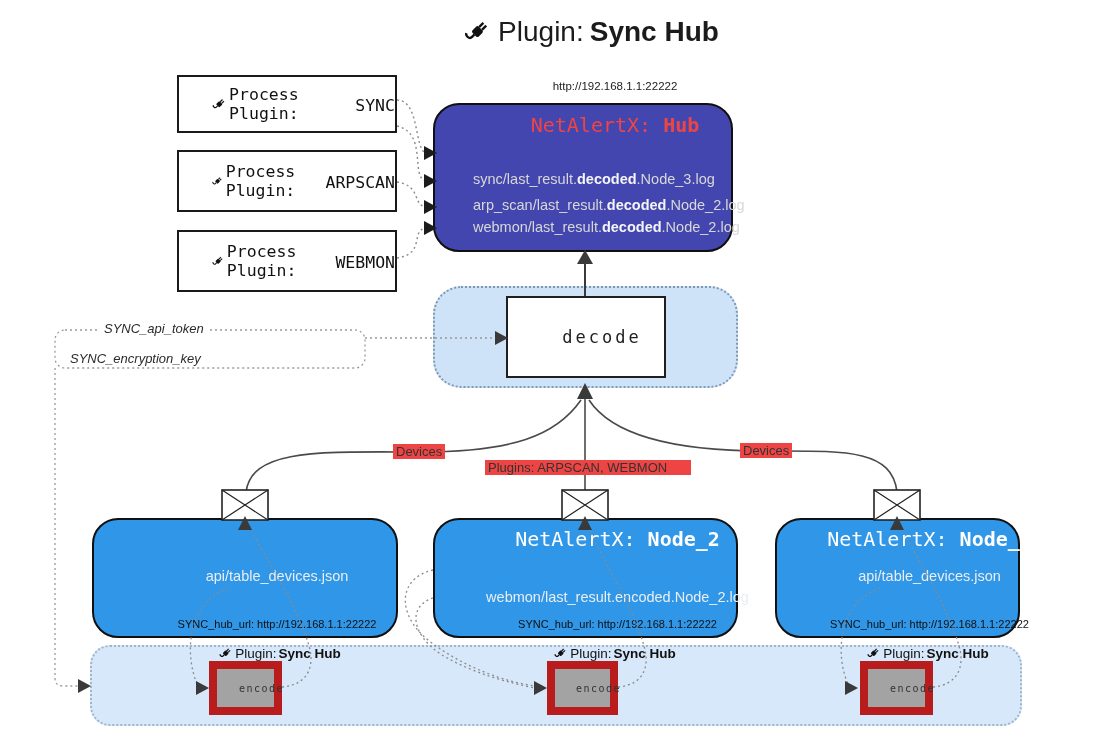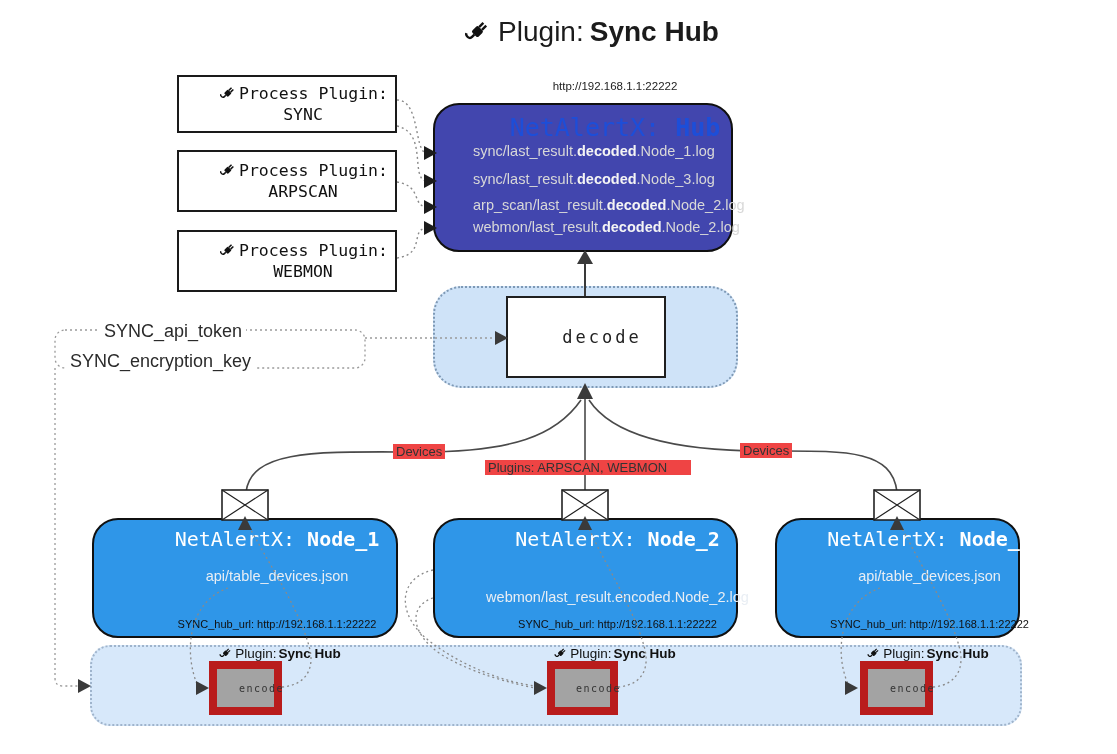--- a/index.html
+++ b/index.html
@@ -24,7 +24,7 @@
 
   
   .pbox{left:177px;width:220px;background:#fff;border:2px solid #1a1a1a;box-sizing:border-box;
-        display:flex;flex-direction:column;align-items:center;justify-content:center;
+        display:flex;flex-direction:row;align-items:center;justify-content:center;
         font-size:16.5px;color:#111;}
   .pbox .l1{display:flex;align-items:center;gap:2px;}
   .pbox .l2{margin-top:2px;}

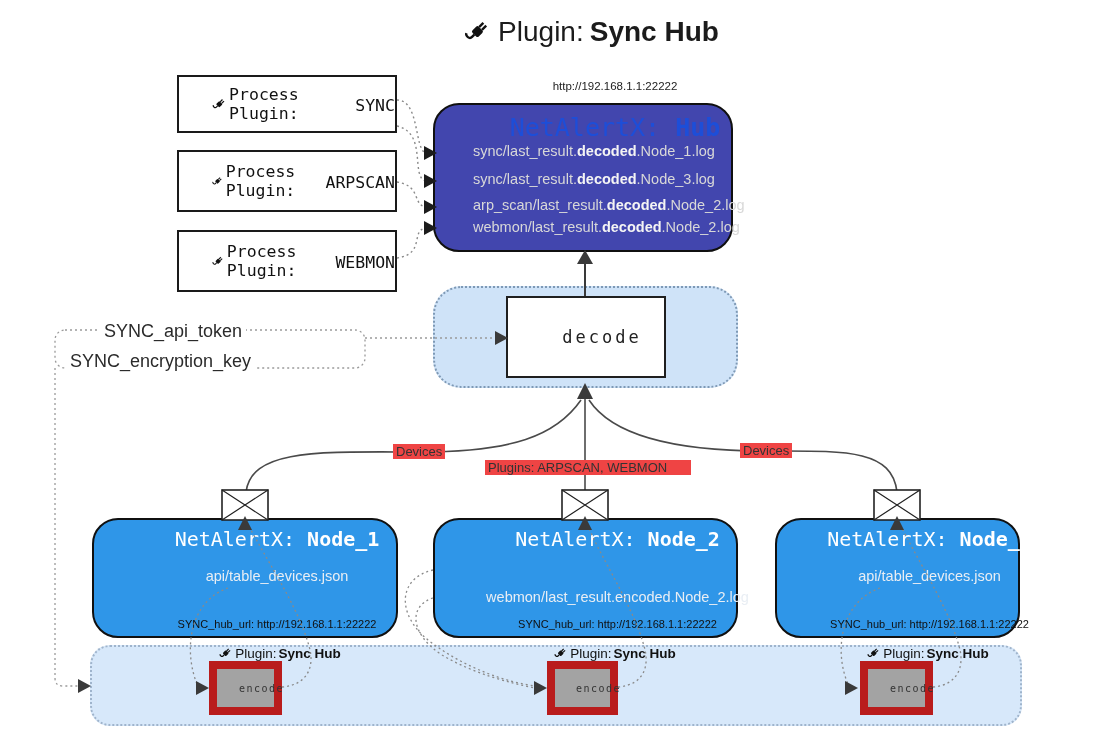--- a/index.html
+++ b/index.html
@@ -17,7 +17,7 @@
   .hub-url{left:433px;top:80px;width:300px;text-align:center;font-size:11.5px;color:#222;}
   .hub-box{left:433px;top:103px;width:300px;height:149px;background:#4246ae;border:2px solid #101010;
            border-radius:26px;box-sizing:border-box;}
-  .hub-title{left:433px;top:113px;width:300px;text-align:center;font-size:25px;color:#1d4ed8;}
+  .hub-title{left:433px;top:113px;width:300px;text-align:center;font-size:20px;color:#ef4444;}
   .hub-title b{font-weight:700;}
   .hub-log{left:441px;width:292px;height:20px;font-size:14.5px;color:#d8d8d8;white-space:nowrap;}
   .hub-log b{font-weight:700;color:#f4f4f4;}

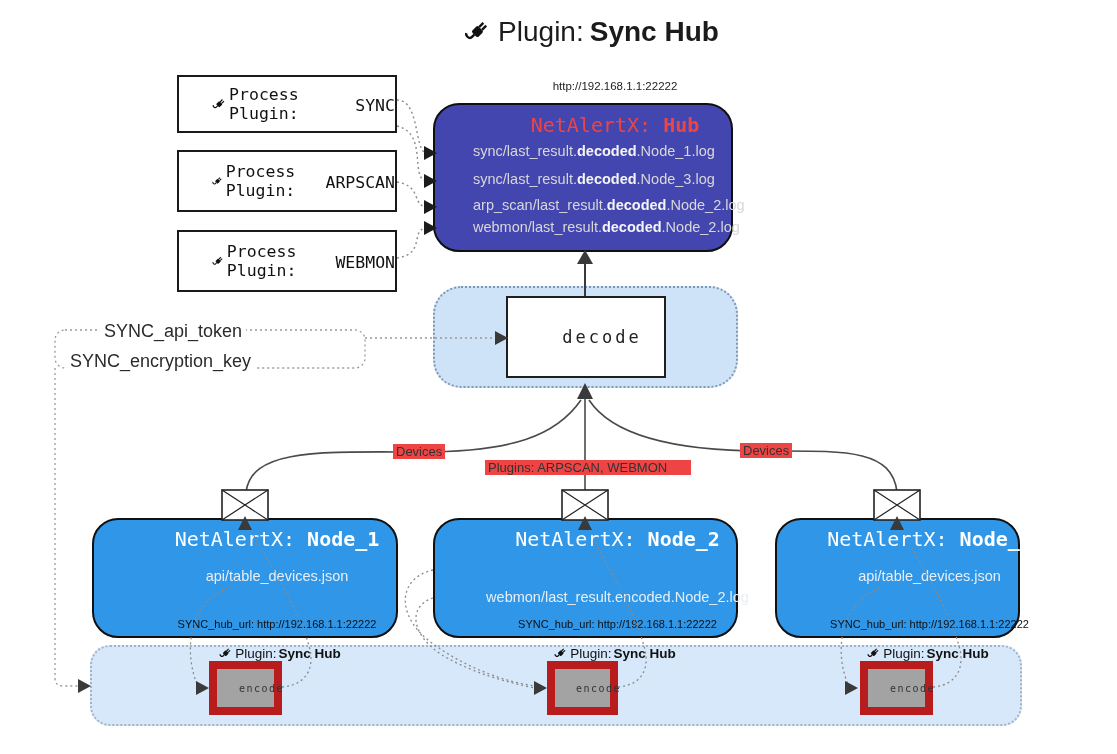--- a/index.html
+++ b/index.html
@@ -88,7 +88,6 @@
   <div class="abs hub-box"></div>
   <div class="abs hub-title mono"><span>NetAlertX: </span><b>Hub</b></div>
 
-  <div class="abs hub-log" style="top:143px"><span>sync/last_result.</span><b>decoded</b><span>.Node_1.log</span></div>
   <div class="abs hub-log" style="top:171px"><span>sync/last_result.</span><b>decoded</b><span>.Node_3.log</span></div>
   <div class="abs hub-log" style="top:197px"><span>arp_scan/last_result.</span><b>decoded</b><span>.Node_2.log</span></div>
   <div class="abs hub-log" style="top:219px"><span>webmon/last_result.</span><b>decoded</b><span>.Node_2.log</span></div>

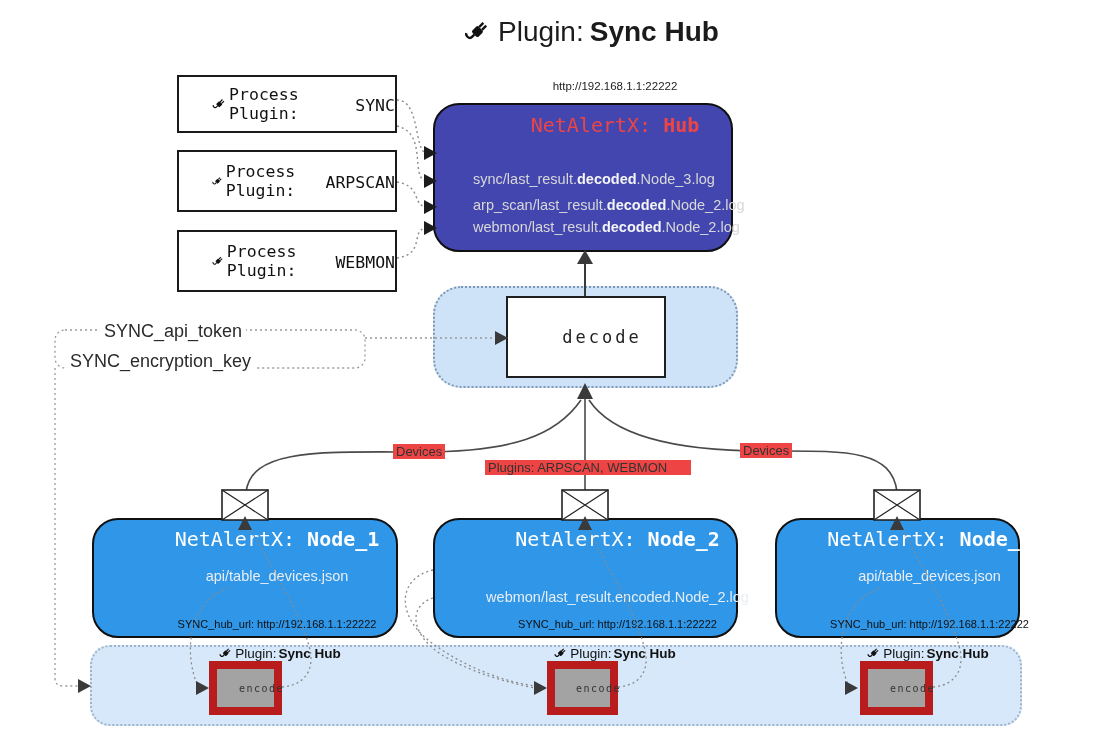--- a/index.html
+++ b/index.html
@@ -37,7 +37,7 @@
               font-size:17px;letter-spacing:3px;color:#222;}
 
   
-  .wirelabel{background:#fff;padding:0 4px;font-size:18px;color:#2b2b2b;white-space:nowrap;}
+  .wirelabel{background:#fff;padding:0 4px;font-size:13px;color:#2b2b2b;white-space:nowrap;font-style:italic;}
   .edgelabel{background:#ef4444;padding:0 3px;font-size:13px;color:#333;white-space:nowrap;}
 
   

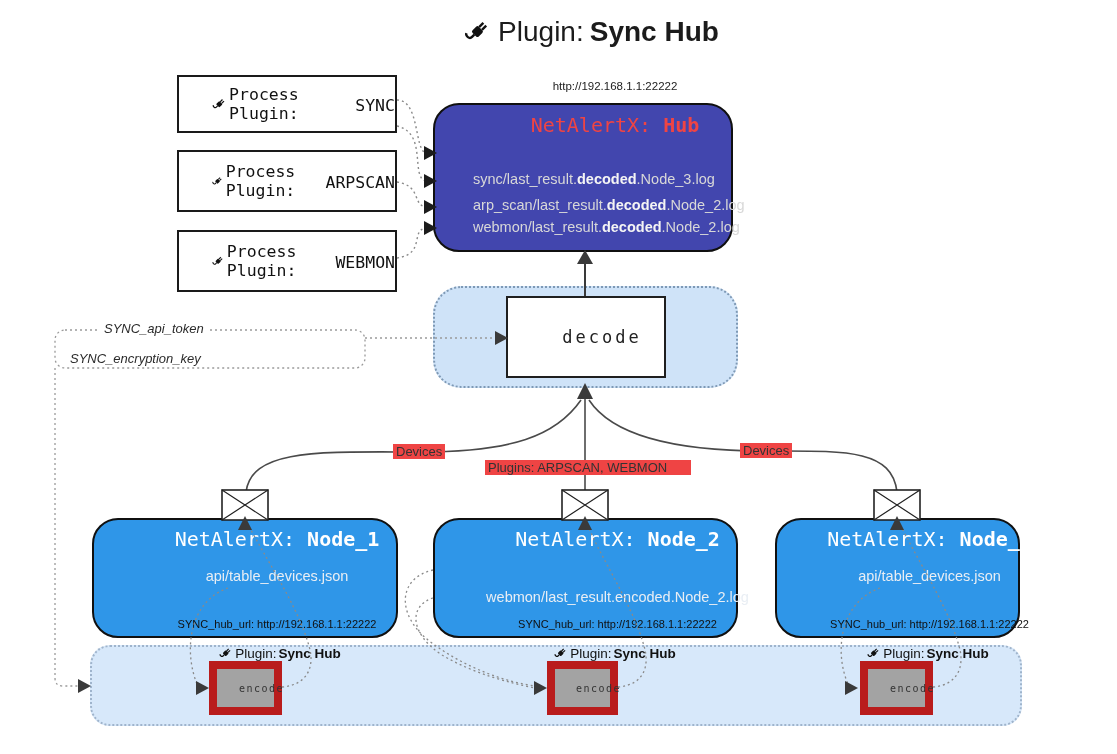--- a/index.html
+++ b/index.html
@@ -127,7 +127,6 @@
   <div class="abs node-box" style="left:433px;width:305px"></div>
   <div class="abs node-box" style="left:775px;width:245px"></div>
 
-  <div class="abs node-title mono" style="left:92px;width:306px"><span>NetAlertX: </span><b>Node_1</b></div>
   <div class="abs node-file" style="left:92px;width:306px;top:568px">api/table_devices.json</div>
   <div class="abs node-url" style="left:92px;width:306px">SYNC_hub_url: http://192.168.1.1:22222</div>
 

